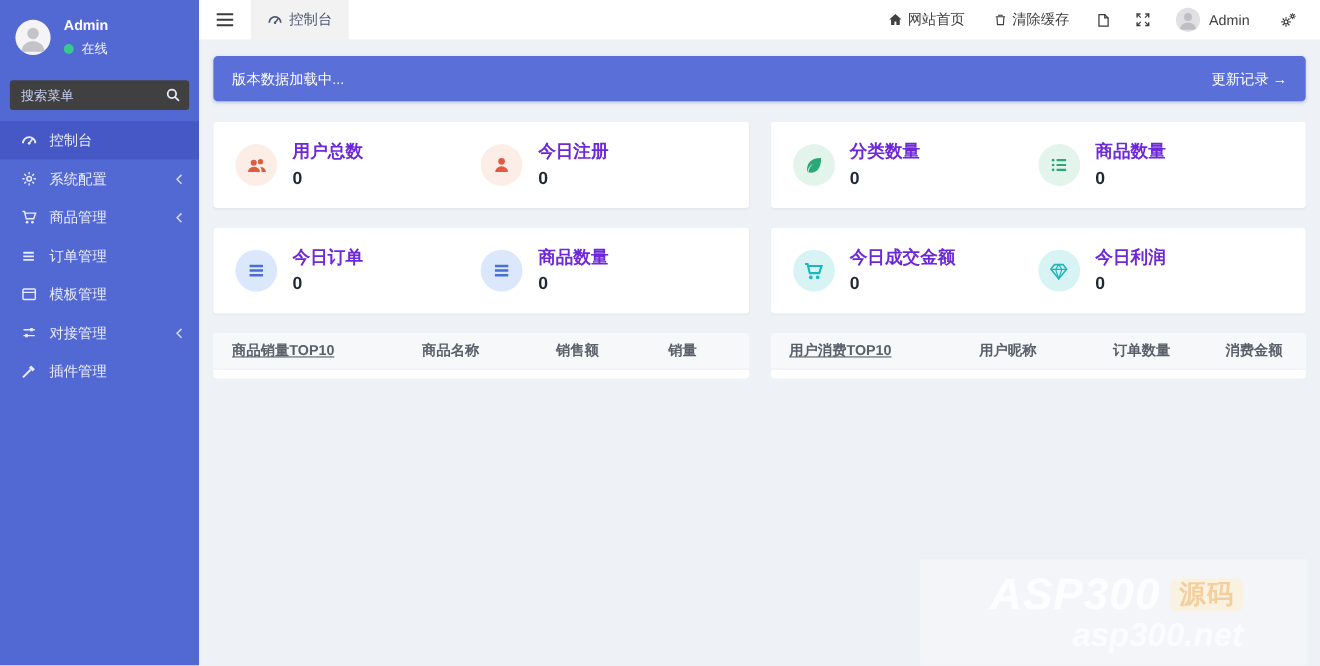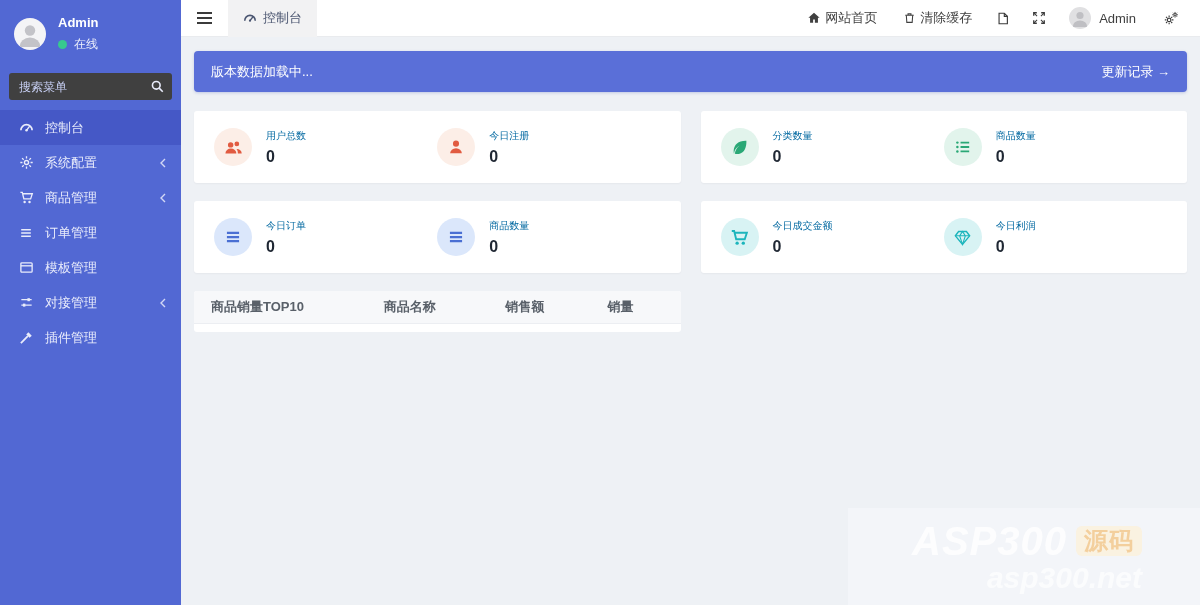--- a/index.html
+++ b/index.html
@@ -44,7 +44,7 @@
   .card { background:#fff; border-radius:3px; padding:17px 20px; display:flex; box-shadow:0 1px 2px rgba(0,0,0,.04); }
   .stat { width:50%; display:flex; align-items:center; }
   .stat-icon { width:38px; height:38px; border-radius:50%; display:flex; align-items:center; justify-content:center; margin-right:14px; flex-shrink:0; line-height:0; }
-  .stat-label { font-size:10px; color:#0369a1; margin-bottom:5px; }
+  .stat-label { font-size:16px; color:#6d28d9; margin-bottom:5px;font-weight:bold; }
   .stat-value { font-size:16px; font-weight:bold; color:#1f2733; }
   .c-red   .stat-icon { background:#fceee7; color:#e15b41; }
   .c-green .stat-icon { background:#e2f4ec; color:#2aa876; }

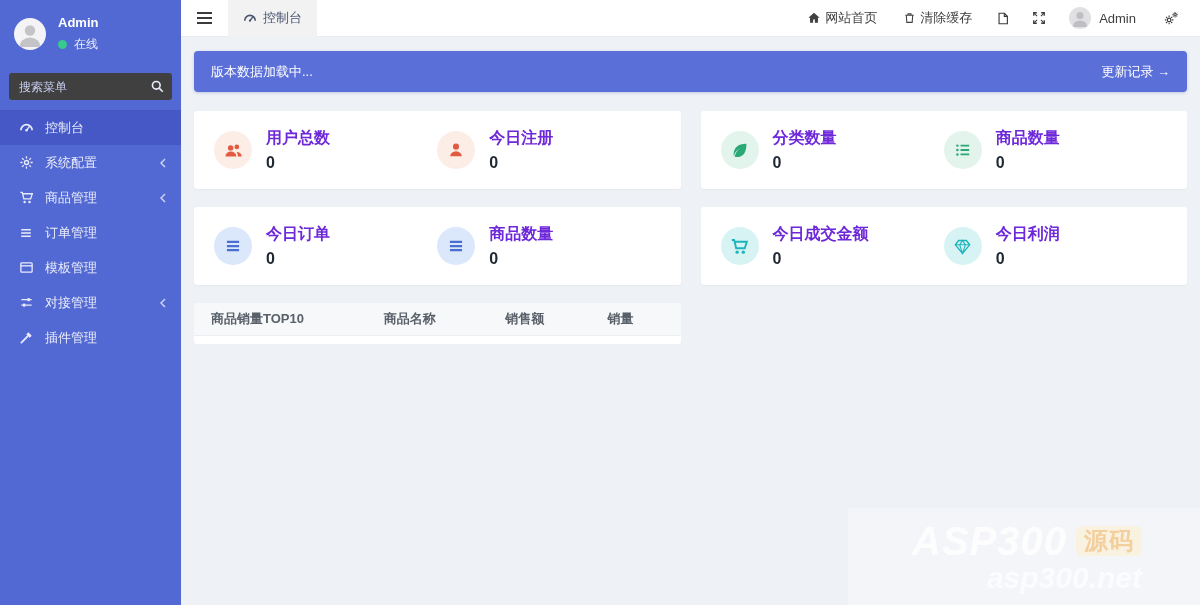--- a/index.html
+++ b/index.html
@@ -54,7 +54,7 @@
   .tables-grid { display:grid; grid-template-columns:1fr 1fr; gap:20px; margin-top:18px; }
   .table-card { background:#fff; border-radius:3px; padding-bottom:8px; overflow:hidden; }
   .thead { display:grid; grid-template-columns:39% 25% 21% 15%; height:33px; align-items:center; background:#f7f8fa; border-bottom:1px solid #eceef2; font-size:13px; font-weight:bold; color:#596069; }
-  .th:first-child { padding-left:17px; }
+  .th:first-child { padding-left:17px;text-decoration:underline; }
 
   .watermark { position:absolute; right:0; bottom:0; width:352px; height:97px; background:#f3f5f9; display:flex; flex-direction:column; align-items:flex-end; justify-content:center; padding-right:58px; }
   .wm-line1 { display:flex; align-items:center; gap:9px; font-size:40px; font-weight:bold; font-style:italic; color:#ffffff; opacity:.85; letter-spacing:1px; line-height:1; }

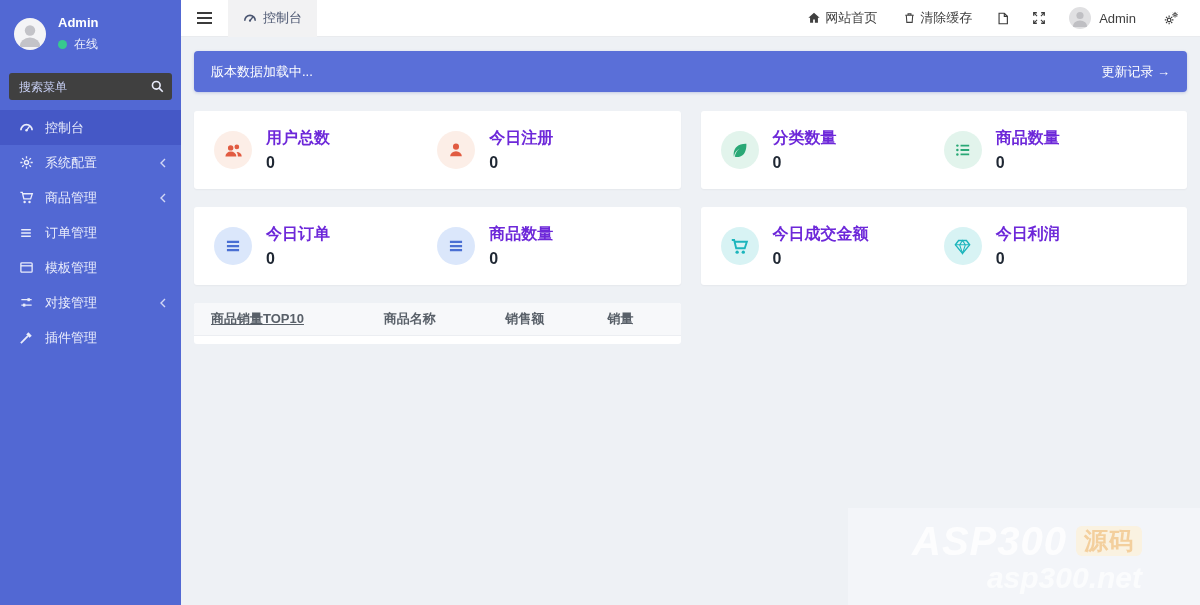--- a/index.html
+++ b/index.html
@@ -349,6 +349,14 @@
           <span class="th">销量</span>
         </div>
       </div>
+      <div class="table-card">
+        <div class="thead">
+          <span class="th">用户消费TOP10</span>
+          <span class="th">用户昵称</span>
+          <span class="th">订单数量</span>
+          <span class="th">消费金额</span>
+        </div>
+      </div>
     </div>
 
     <div class="watermark">

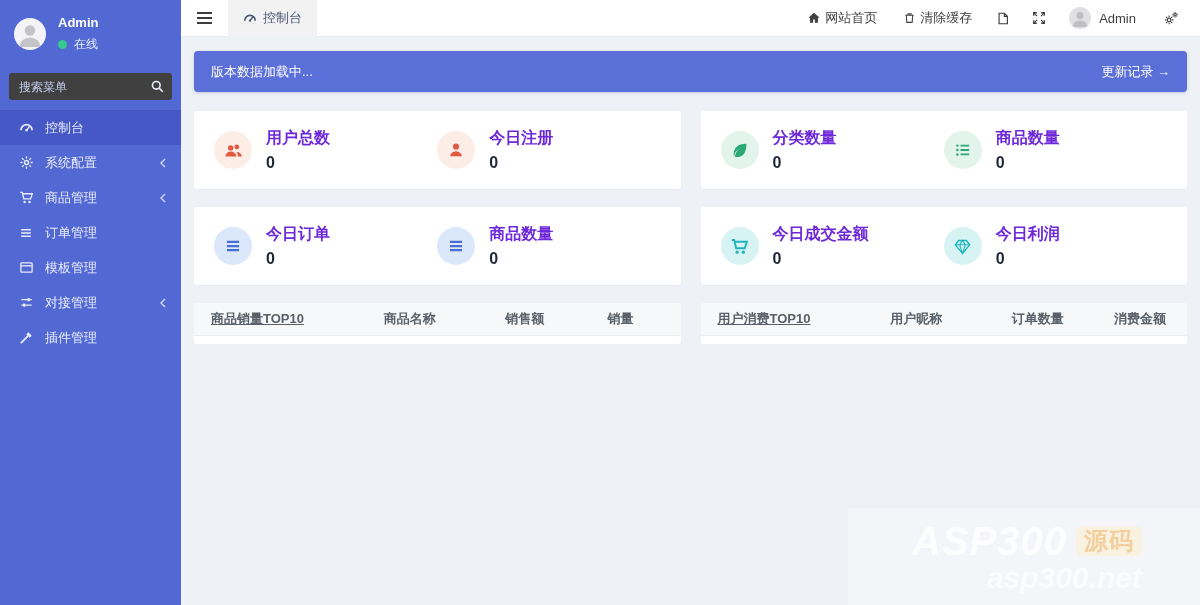--- a/index.html
+++ b/index.html
@@ -56,7 +56,7 @@
   .thead { display:grid; grid-template-columns:39% 25% 21% 15%; height:33px; align-items:center; background:#f7f8fa; border-bottom:1px solid #eceef2; font-size:13px; font-weight:bold; color:#596069; }
   .th:first-child { padding-left:17px;text-decoration:underline; }
 
-  .watermark { position:absolute; right:0; bottom:0; width:352px; height:97px; background:#f3f5f9; display:flex; flex-direction:column; align-items:flex-end; justify-content:center; padding-right:58px; }
+  .watermark { position:absolute; right:12px; bottom:0; width:352px; height:97px; background:#f3f5f9; display:flex; flex-direction:column; align-items:flex-end; justify-content:center; padding-right:58px; }
   .wm-line1 { display:flex; align-items:center; gap:9px; font-size:40px; font-weight:bold; font-style:italic; color:#ffffff; opacity:.85; letter-spacing:1px; line-height:1; }
   .wm-badge { font-size:24px; font-style:normal; background:rgba(252,240,219,.95); color:rgba(243,196,132,.9); border-radius:6px; padding:3px 8px; }
   .wm-line2 { font-size:30px; font-weight:bold; font-style:italic; color:#ffffff; opacity:.7; margin-top:2px; line-height:1; }

